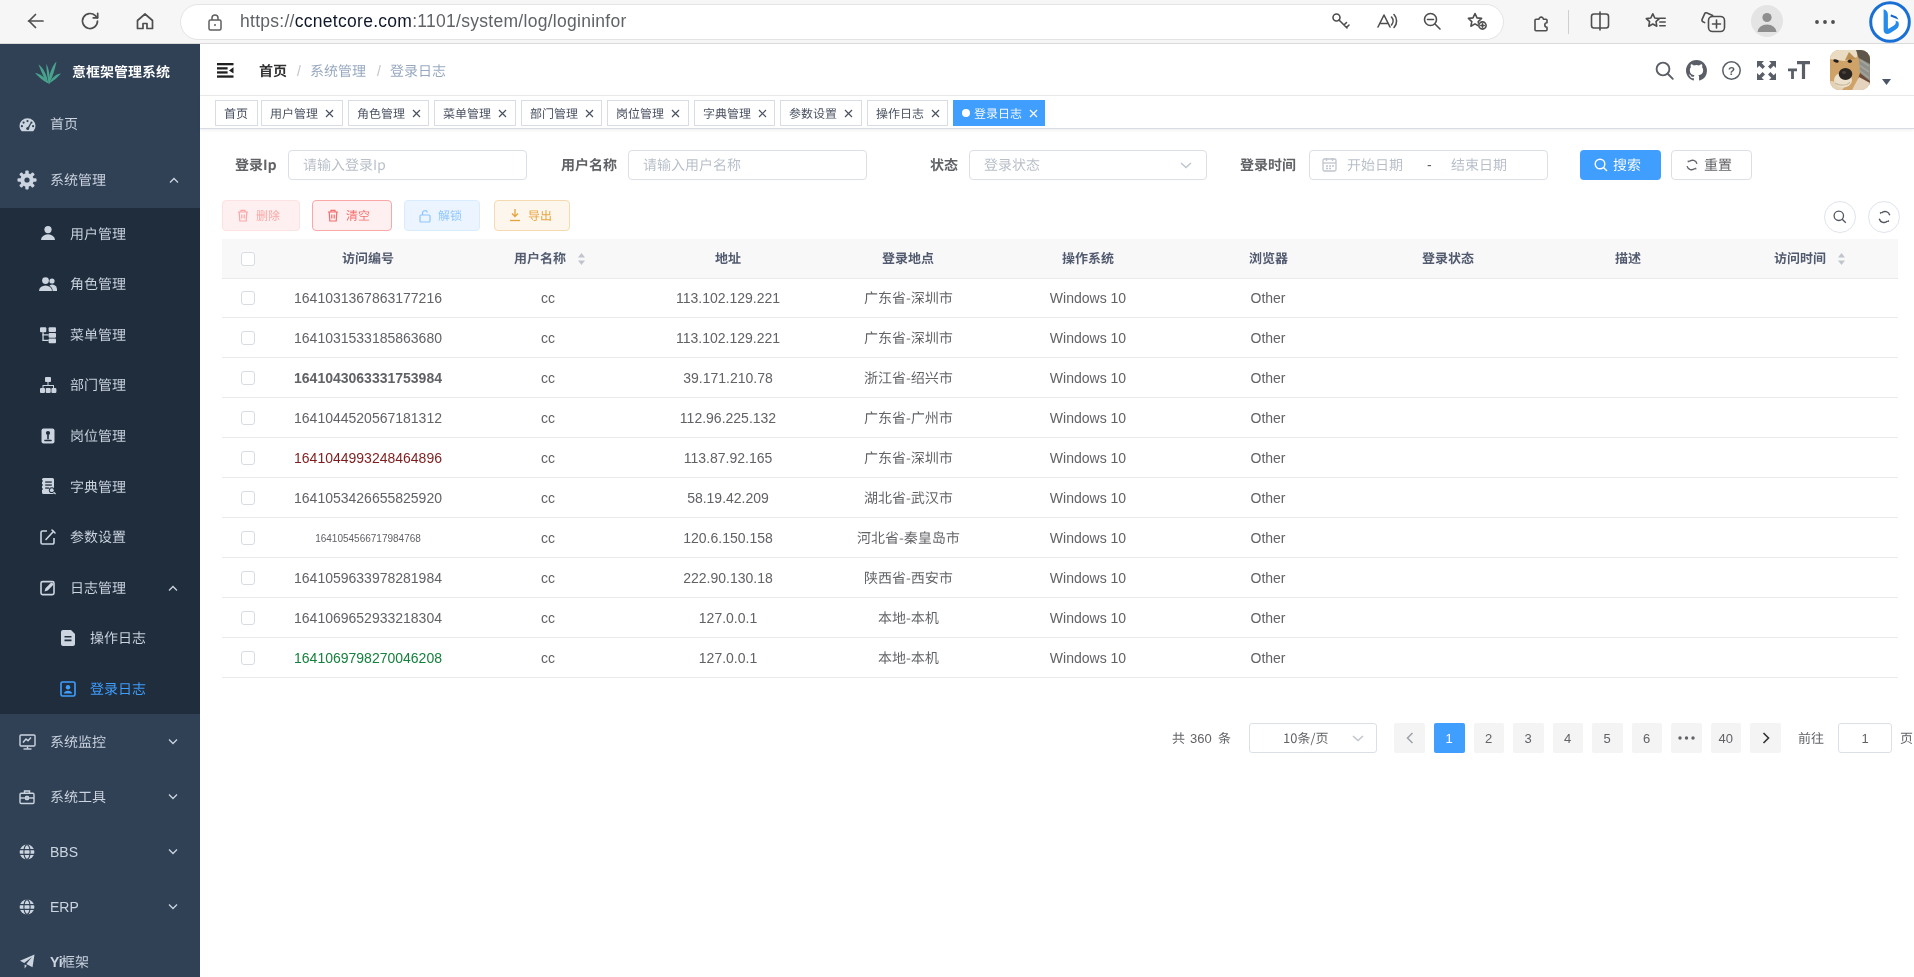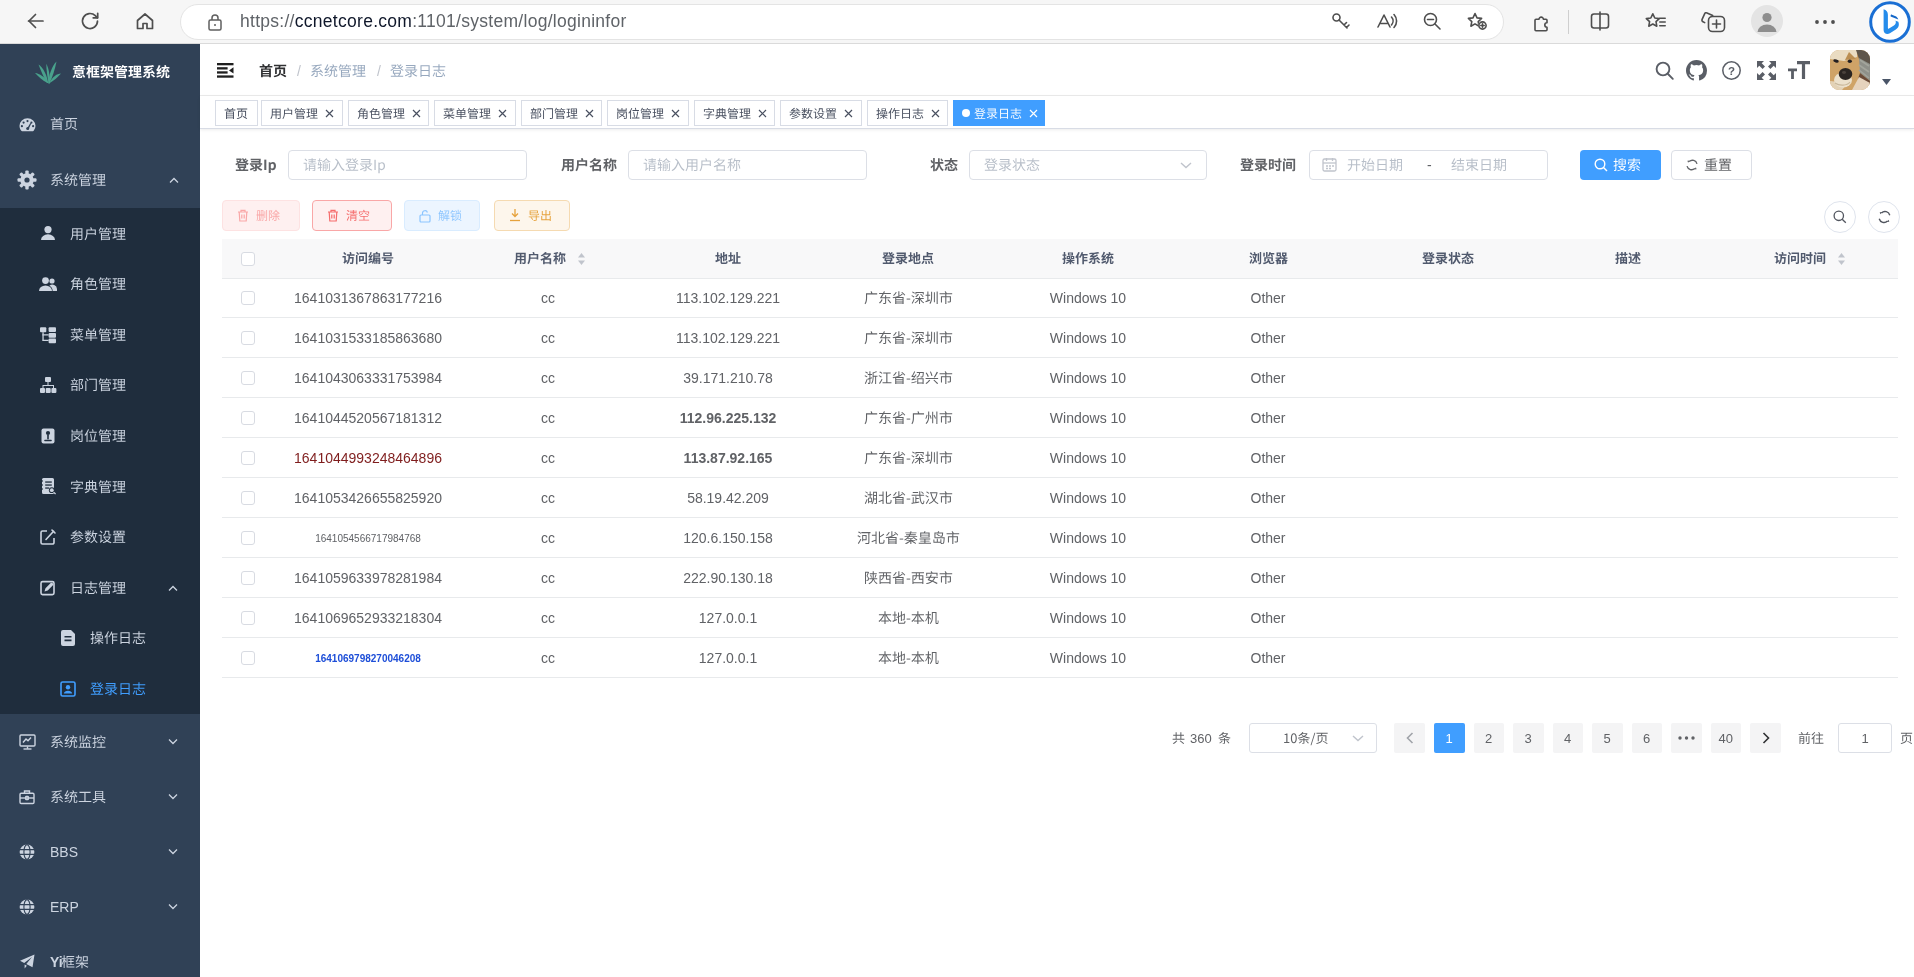--- a/index.html
+++ b/index.html
@@ -1065,7 +1065,7 @@
 <div class="ltx" style="left:1268px;top:338px;font-size:14px;color:#606266;font-weight:400;transform:translate(-50%,-50%);letter-spacing:0">Other</div>
 <div class="abs" style="left:222px;top:357px;width:1676px;height:1px;background:#e8eaec"></div>
 <div class="abs" style="left:241px;top:371px;width:14px;height:14px;border:1px solid #d8dbe2;border-radius:3px;background:#fff"></div>
-<div class="ltx" style="left:368px;top:378px;font-size:14px;color:#606266;font-weight:400;transform:translate(-50%,-50%);letter-spacing:0">1641043063331753984</div>
+<div class="ltx" style="left:368px;top:378px;font-size:14px;color:#606266;font-weight:700;transform:translate(-50%,-50%);letter-spacing:0">1641043063331753984</div>
 <div class="ltx" style="left:548px;top:378px;font-size:14px;color:#606266;font-weight:400;transform:translate(-50%,-50%);letter-spacing:0">cc</div>
 <div class="ltx" style="left:728px;top:378px;font-size:14px;color:#606266;font-weight:400;transform:translate(-50%,-50%);letter-spacing:0">39.171.210.78</div>
 <svg class="tx" style="left:863.6px;top:383.3px;">

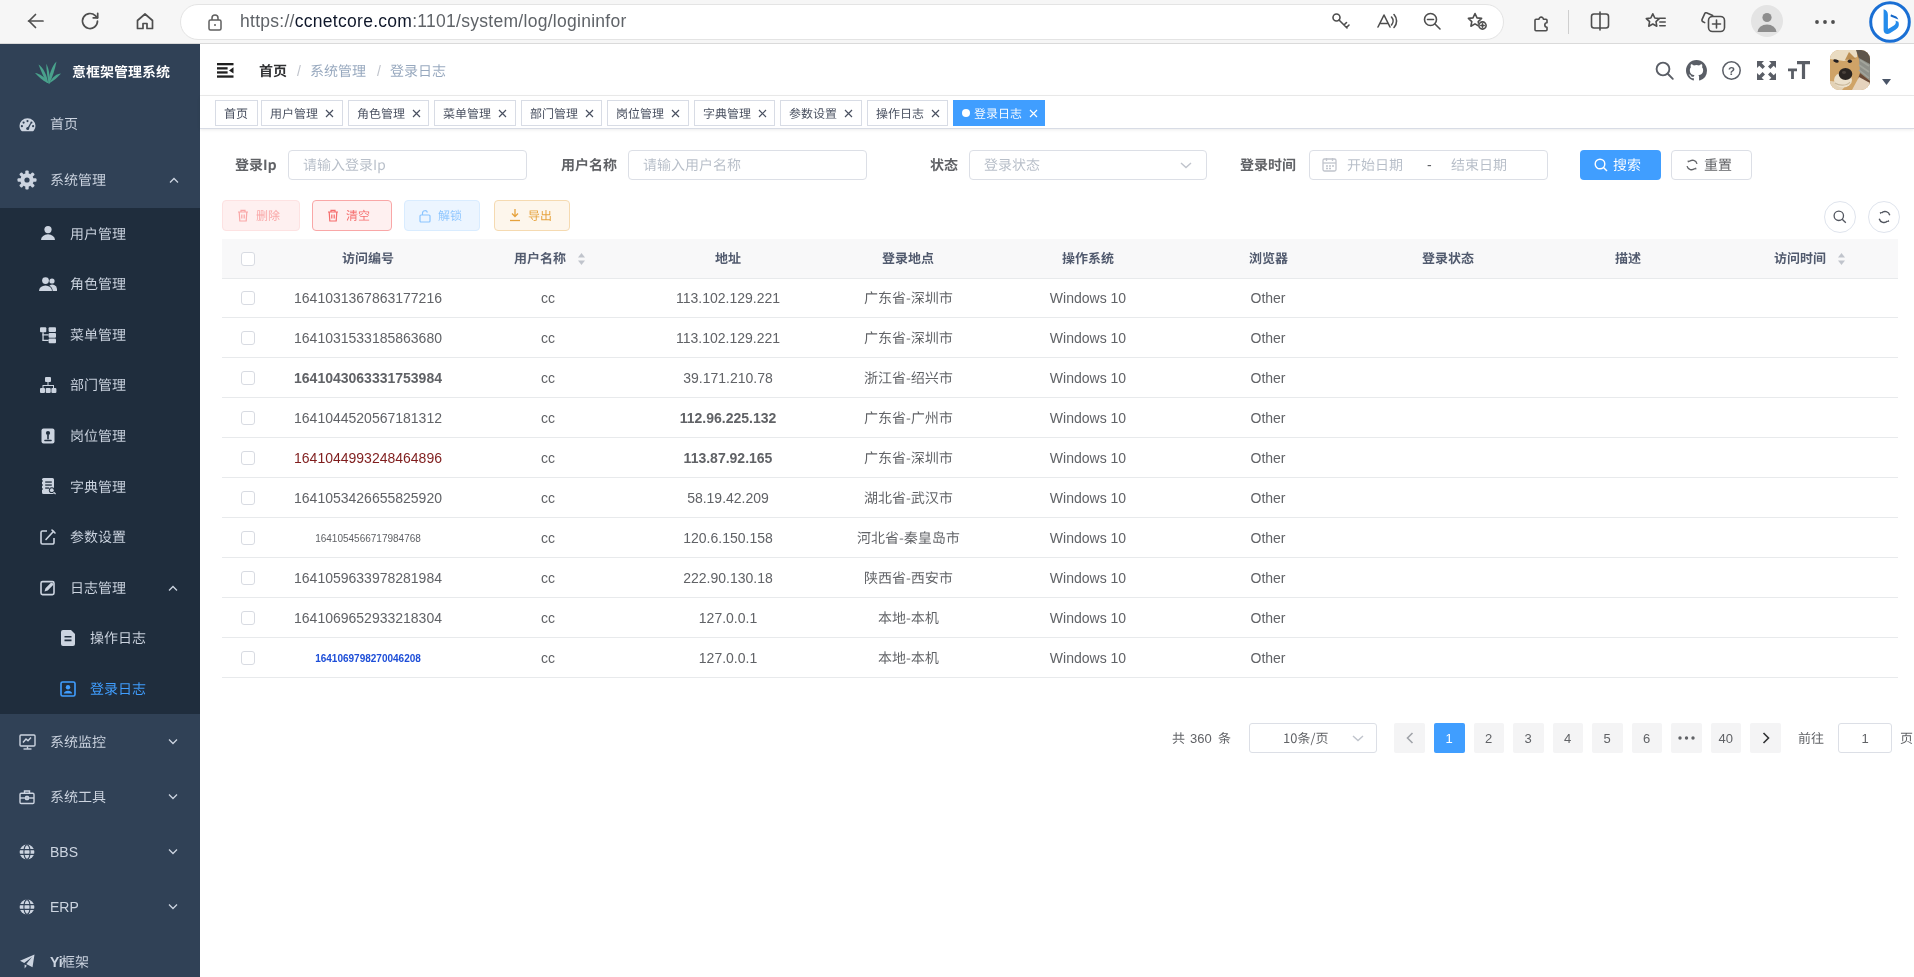--- a/index.html
+++ b/index.html
@@ -1085,7 +1085,7 @@
 <div class="abs" style="left:241px;top:411px;width:14px;height:14px;border:1px solid #d8dbe2;border-radius:3px;background:#fff"></div>
 <div class="ltx" style="left:368px;top:418px;font-size:14px;color:#606266;font-weight:400;transform:translate(-50%,-50%);letter-spacing:0">1641044520567181312</div>
 <div class="ltx" style="left:548px;top:418px;font-size:14px;color:#606266;font-weight:400;transform:translate(-50%,-50%);letter-spacing:0">cc</div>
-<div class="ltx" style="left:728px;top:418px;font-size:14px;color:#606266;font-weight:700;transform:translate(-50%,-50%);letter-spacing:0">112.96.225.132</div>
+<div class="ltx" style="left:728px;top:418px;font-size:14px;color:#606266;font-weight:400;transform:translate(-50%,-50%);letter-spacing:0">112.96.225.132</div>
 <svg class="tx" style="left:863.6px;top:423.3px;">
     <g transform="scale(0.014000,-0.014000)" fill="#606266">
       <use href="#r5e7f" x="0"></use>

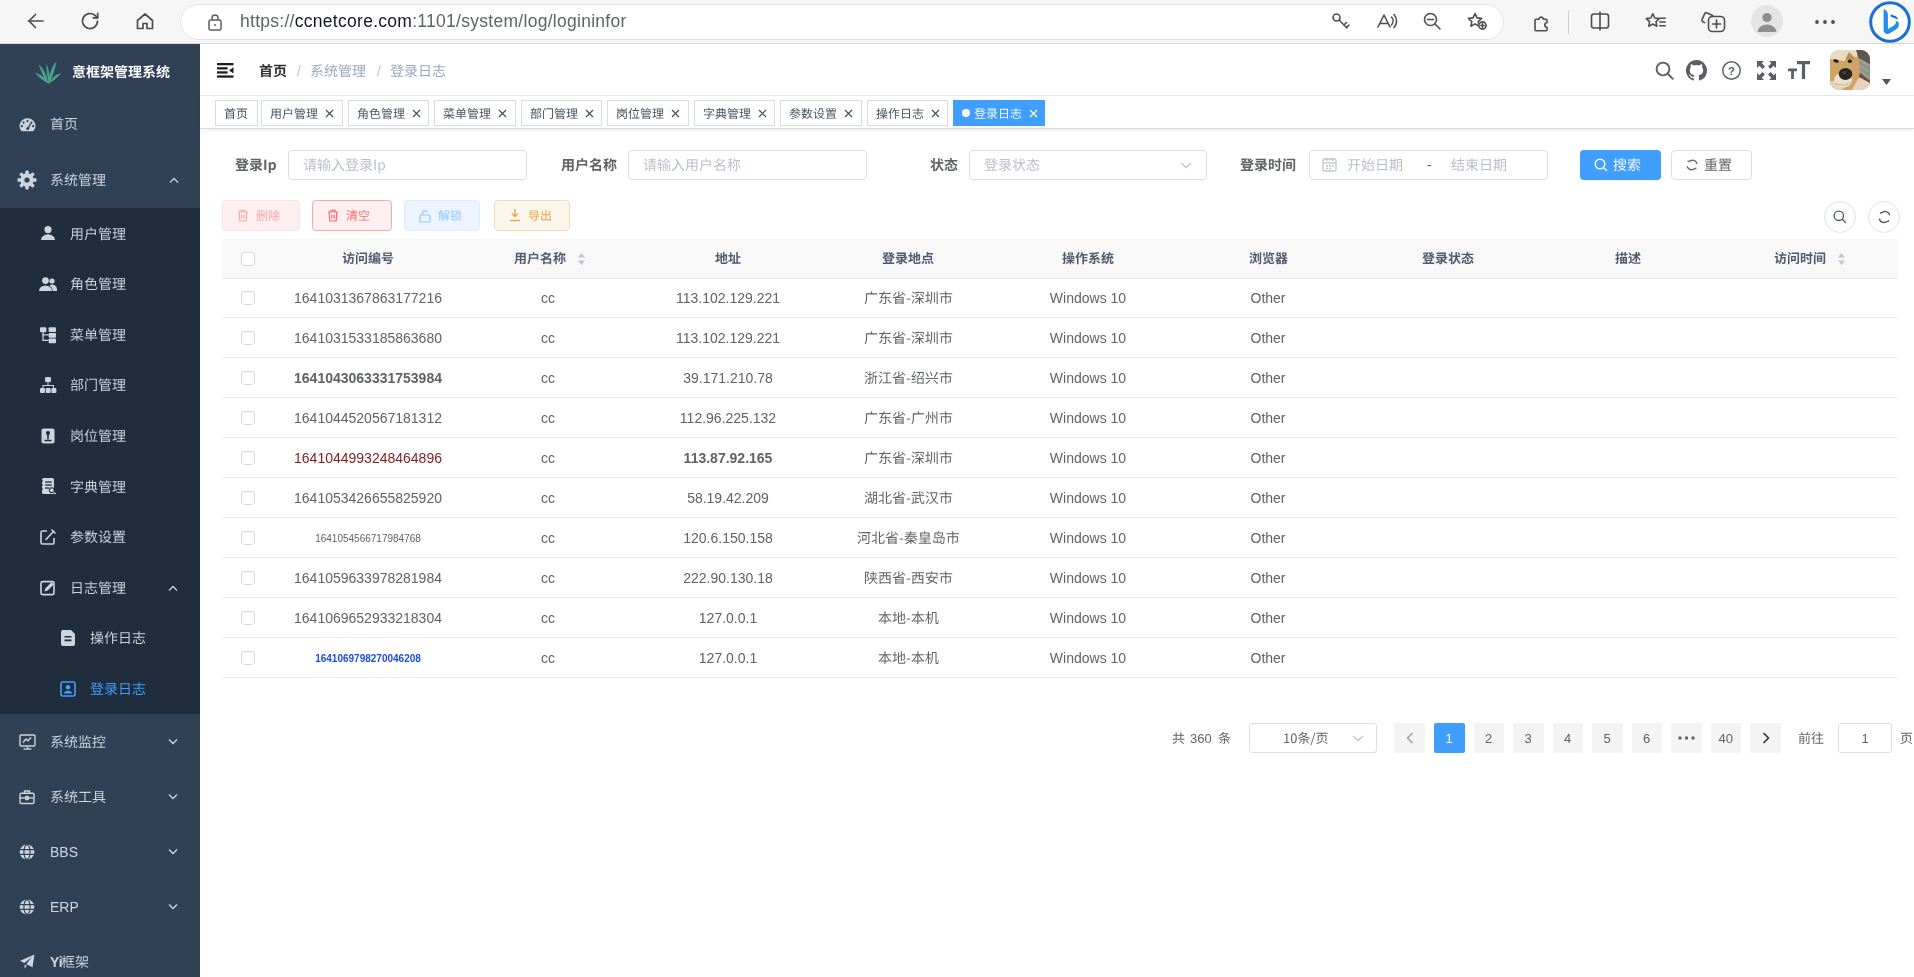--- a/index.html
+++ b/index.html
@@ -1103,7 +1103,7 @@
 <div class="abs" style="left:241px;top:451px;width:14px;height:14px;border:1px solid #d8dbe2;border-radius:3px;background:#fff"></div>
 <div class="ltx" style="left:368px;top:458px;font-size:14px;color:#7f1d1d;font-weight:400;transform:translate(-50%,-50%);letter-spacing:0">1641044993248464896</div>
 <div class="ltx" style="left:548px;top:458px;font-size:14px;color:#606266;font-weight:400;transform:translate(-50%,-50%);letter-spacing:0">cc</div>
-<div class="ltx" style="left:728px;top:458px;font-size:14px;color:#606266;font-weight:700;transform:translate(-50%,-50%);letter-spacing:0">113.87.92.165</div>
+<div class="ltx" style="left:728px;top:458px;font-size:14px;color:#606266;font-weight:400;transform:translate(-50%,-50%);letter-spacing:0">113.87.92.165</div>
 <svg class="tx" style="left:863.6px;top:463.3px;">
     <g transform="scale(0.014000,-0.014000)" fill="#606266">
       <use href="#r5e7f" x="0"></use>

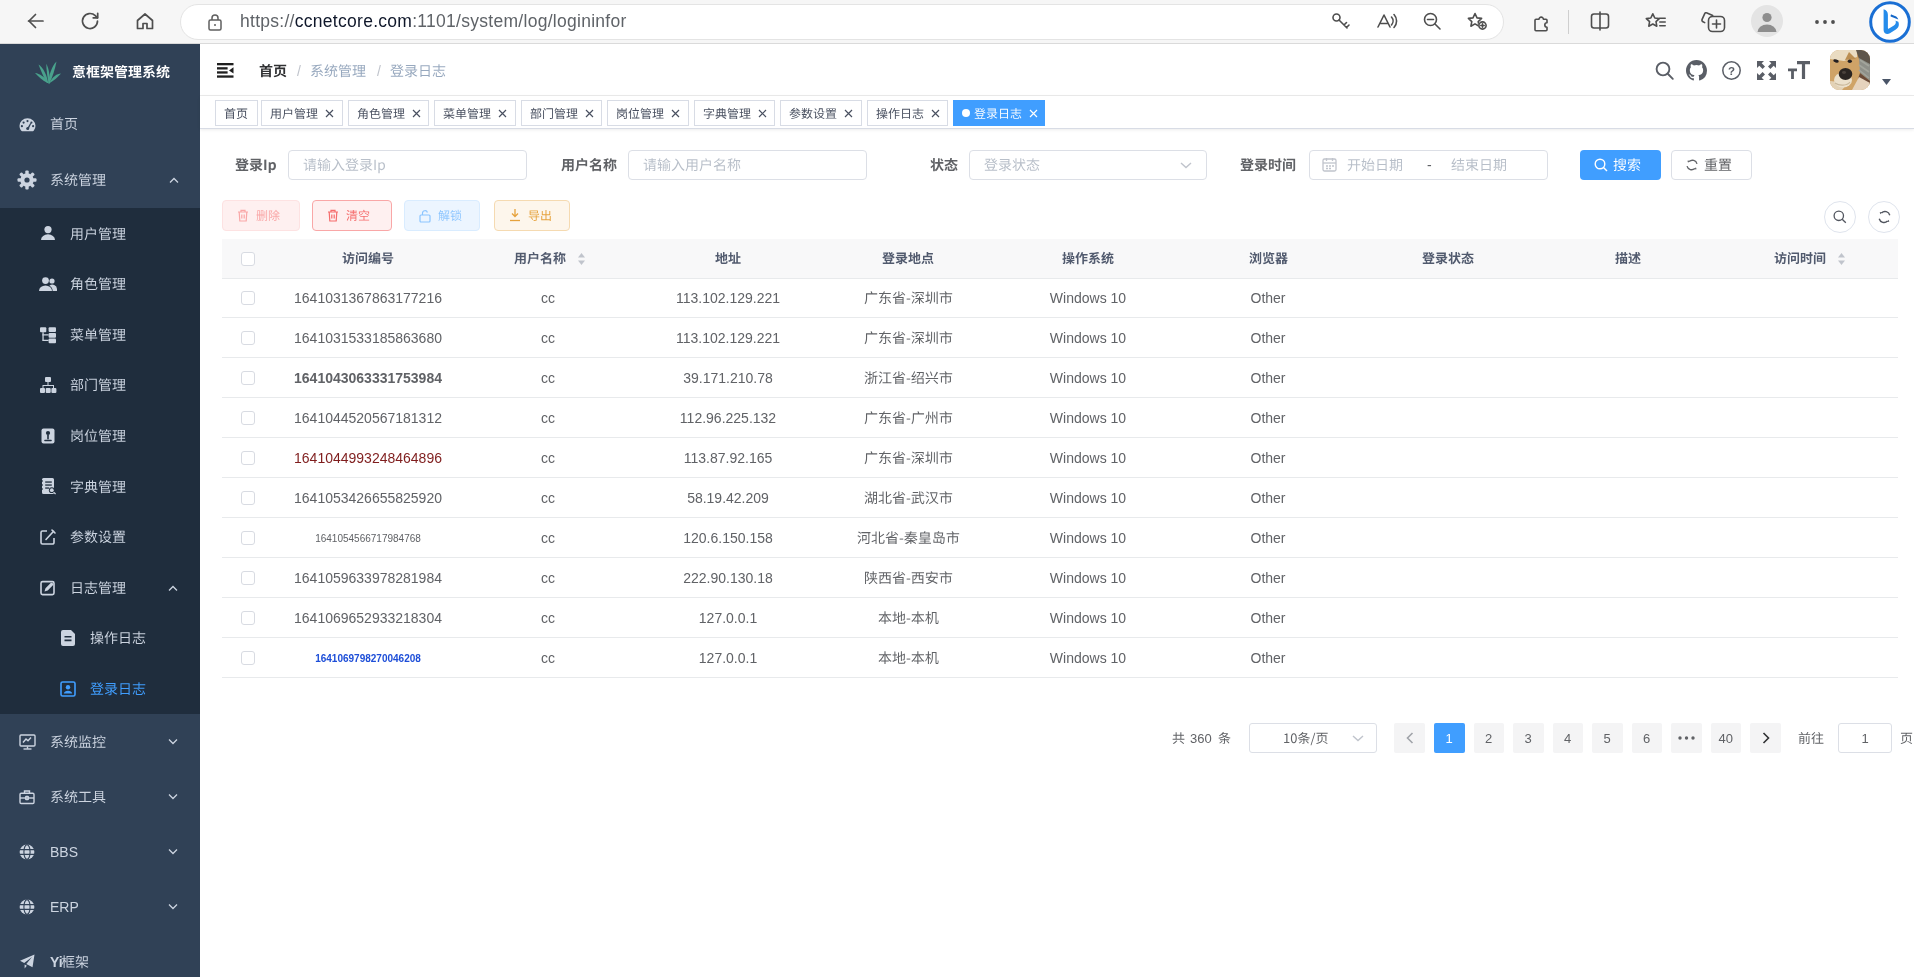--- a/index.html
+++ b/index.html
@@ -1190,7 +1190,7 @@
 <div class="ltx" style="left:1268px;top:618px;font-size:14px;color:#606266;font-weight:400;transform:translate(-50%,-50%);letter-spacing:0">Other</div>
 <div class="abs" style="left:222px;top:637px;width:1676px;height:1px;background:#e8eaec"></div>
 <div class="abs" style="left:241px;top:651px;width:14px;height:14px;border:1px solid #d8dbe2;border-radius:3px;background:#fff"></div>
-<div class="ltx" style="left:368px;top:658px;font-size:10px;color:#1d4ed8;font-weight:700;transform:translate(-50%,-50%);letter-spacing:0">1641069798270046208</div>
+<div class="ltx" style="left:368px;top:658px;font-size:14px;color:#15803d;font-weight:400;transform:translate(-50%,-50%);letter-spacing:0">1641069798270046208</div>
 <div class="ltx" style="left:548px;top:658px;font-size:14px;color:#606266;font-weight:400;transform:translate(-50%,-50%);letter-spacing:0">cc</div>
 <div class="ltx" style="left:728px;top:658px;font-size:14px;color:#606266;font-weight:400;transform:translate(-50%,-50%);letter-spacing:0">127.0.0.1</div>
 <svg class="tx" style="left:877.6px;top:663.3px;">

